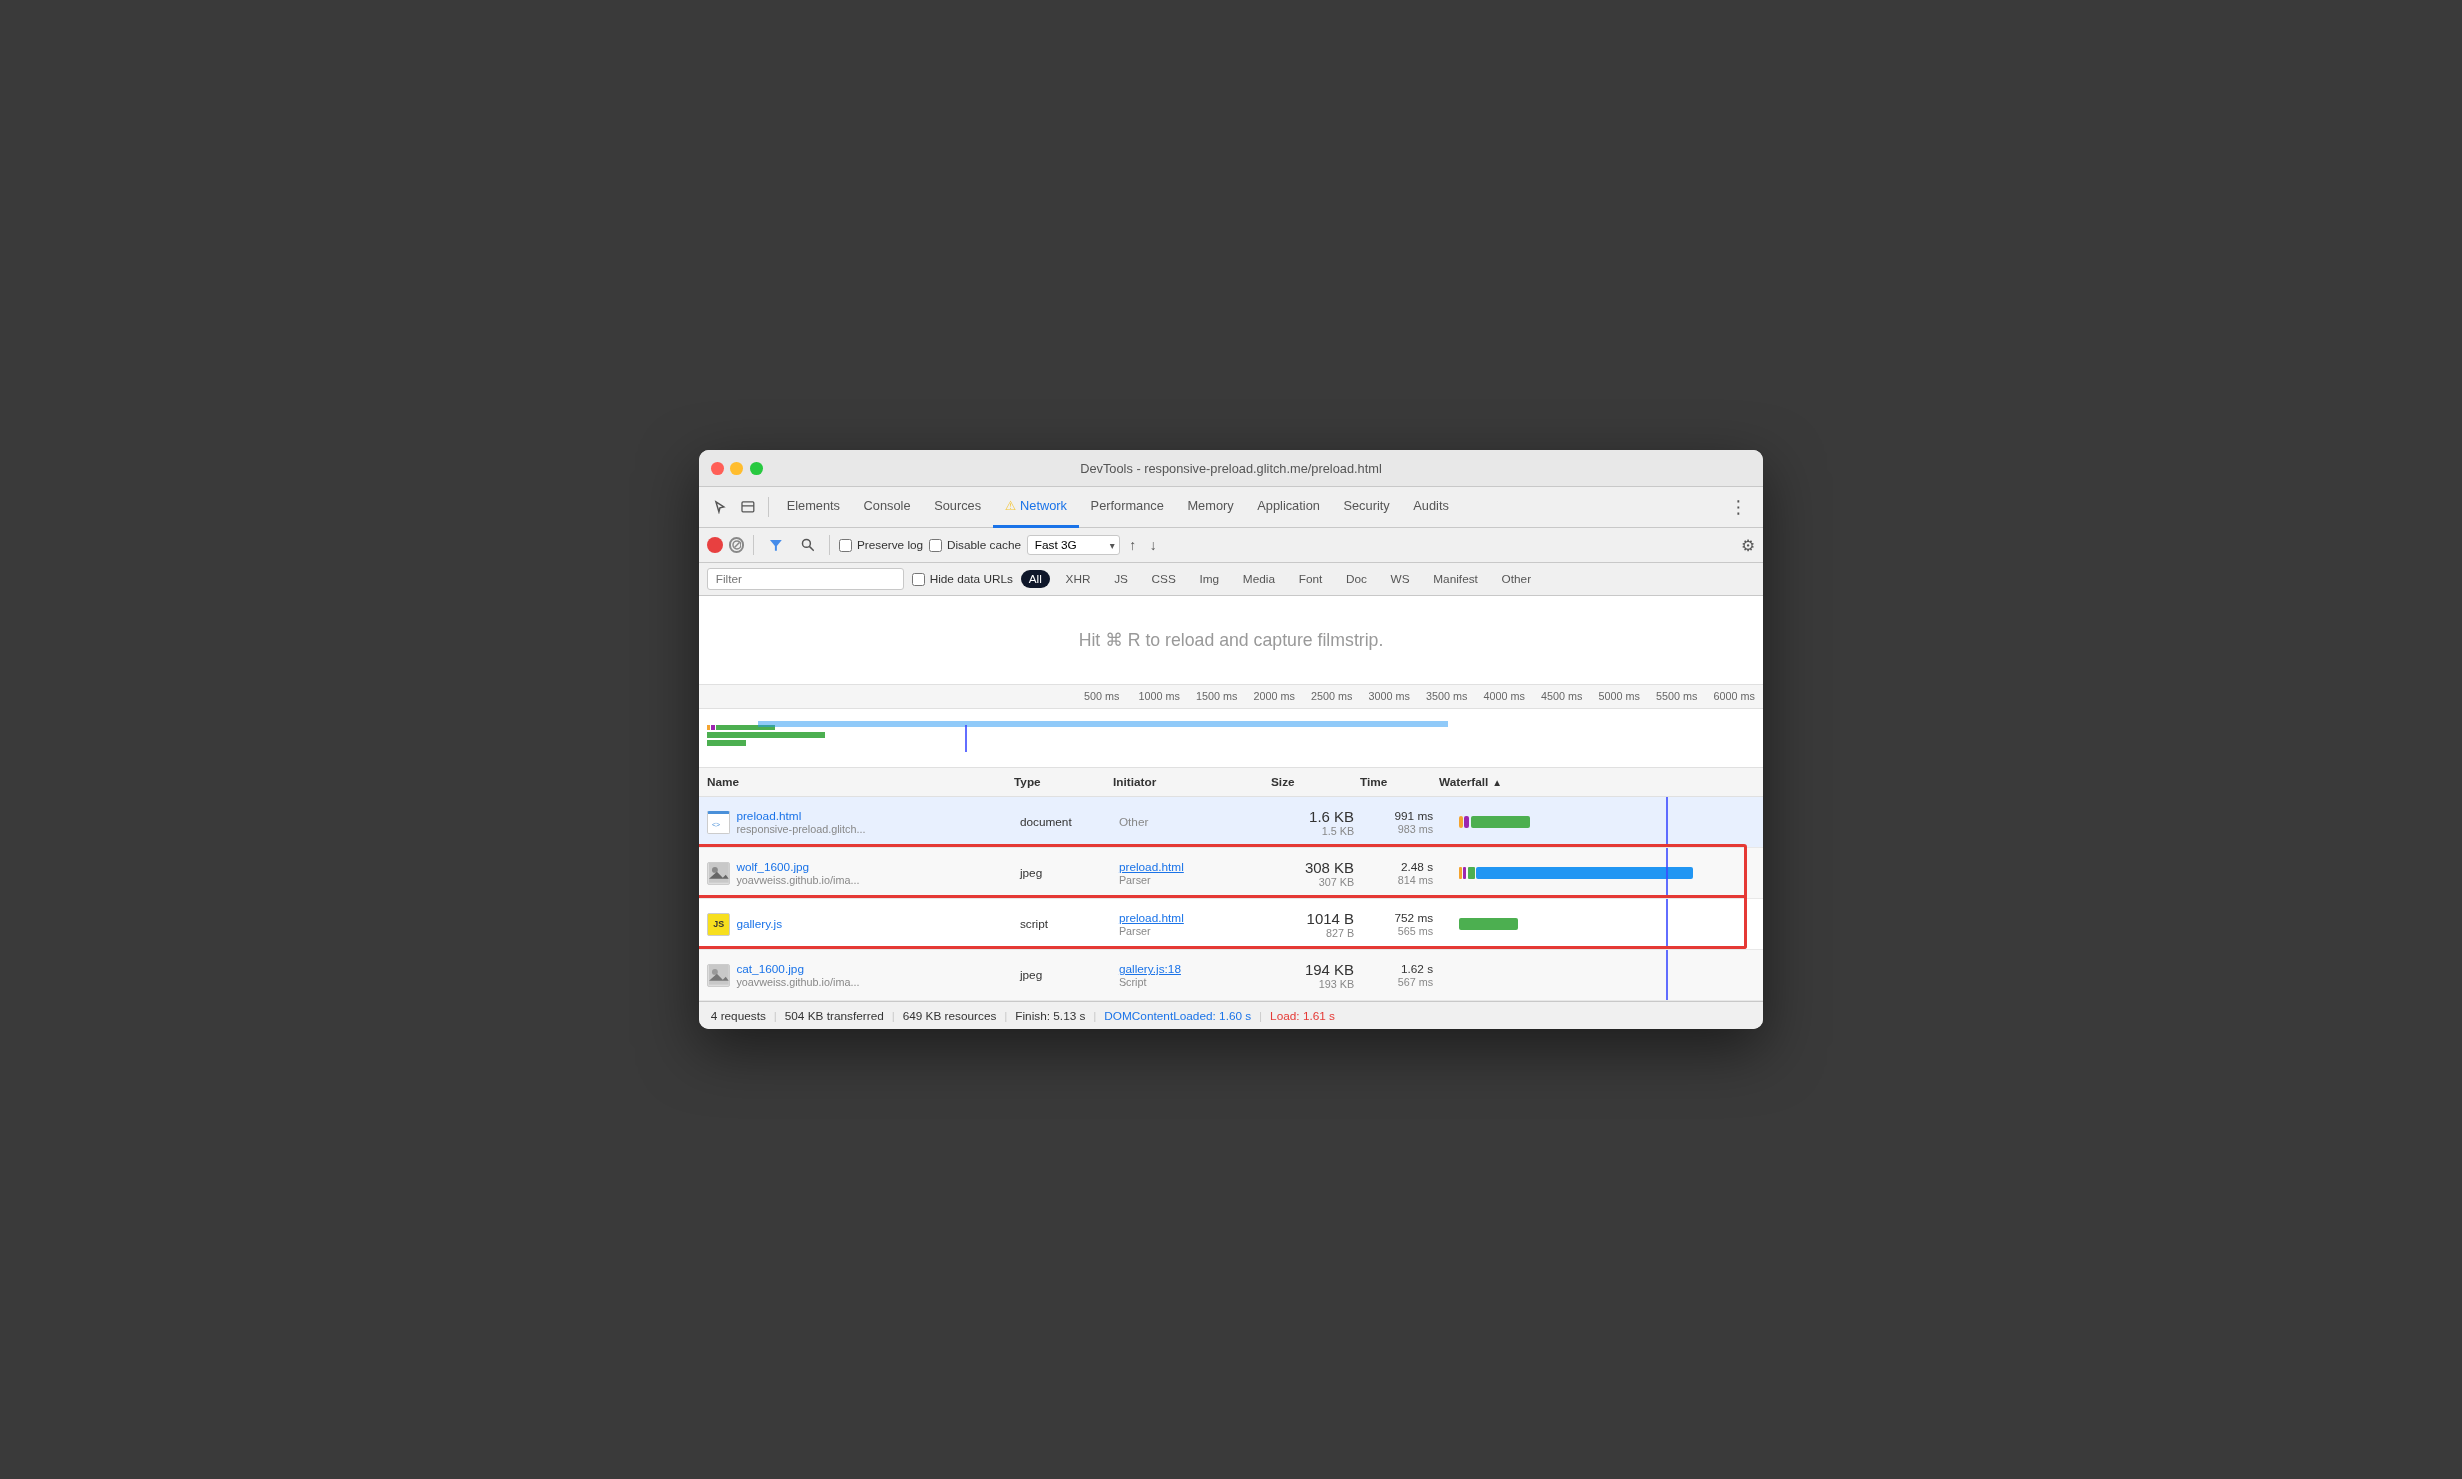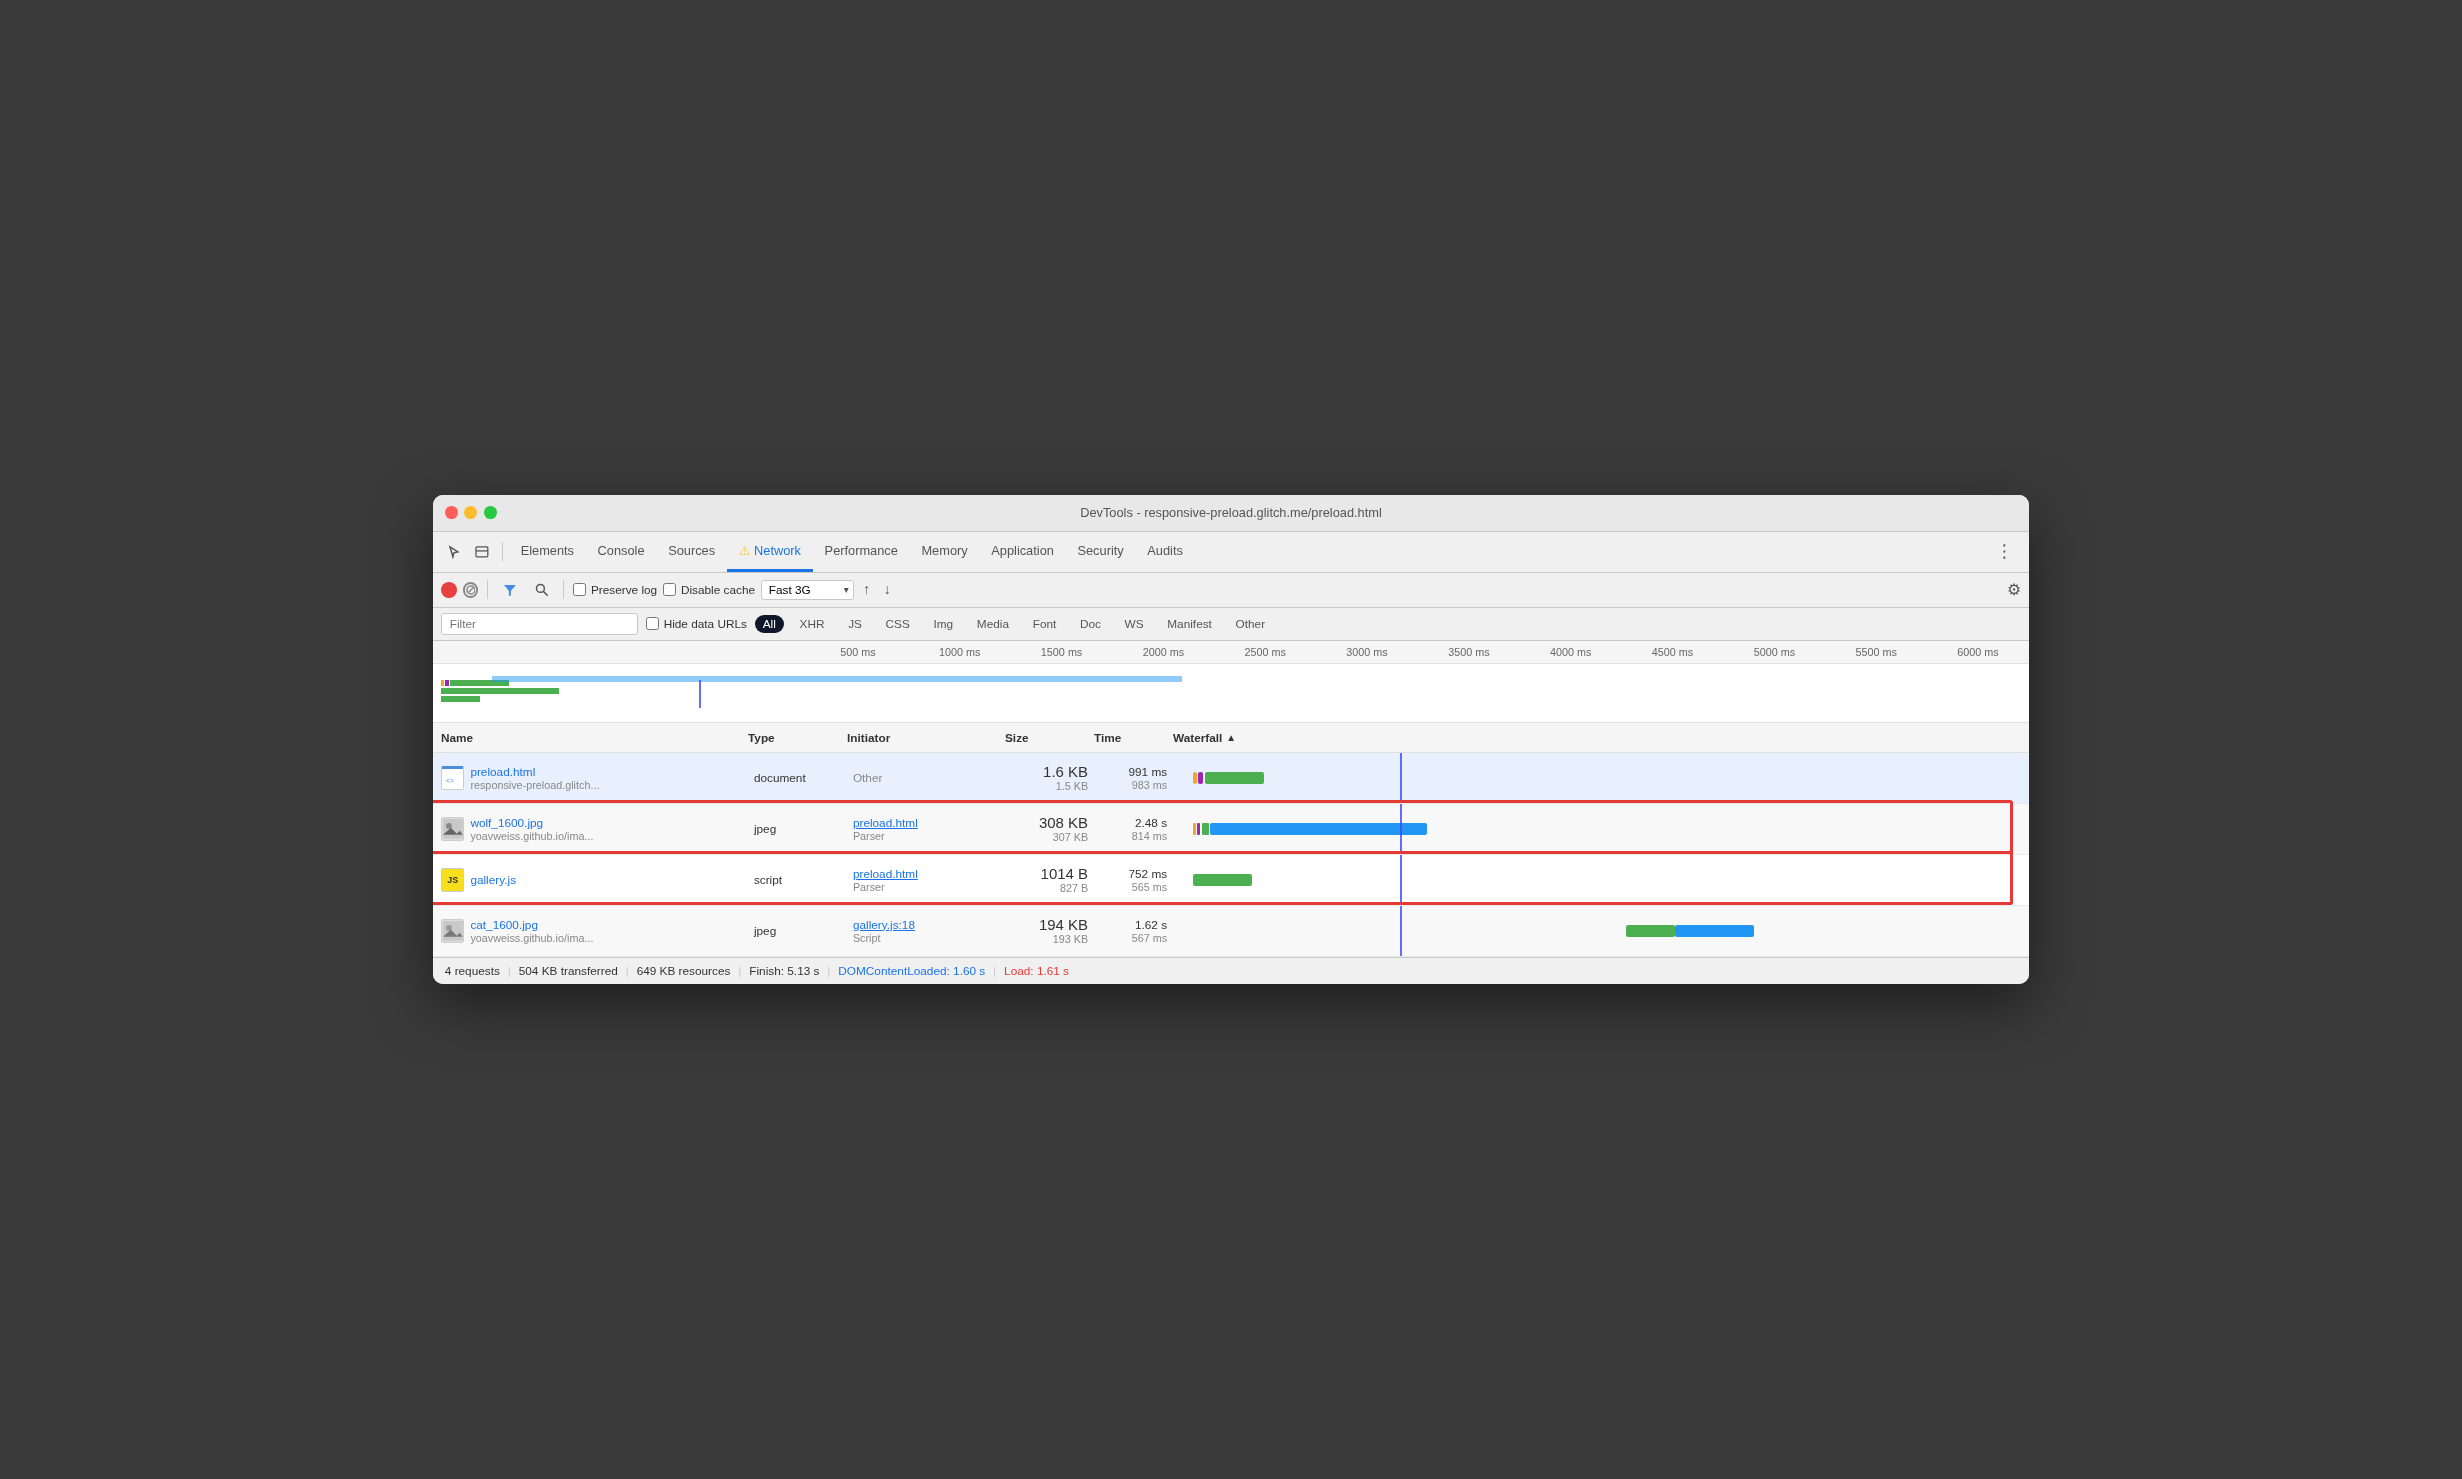--- a/index.html
+++ b/index.html
@@ -12,7 +12,7 @@
       font-family: -apple-system, BlinkMacSystemFont, 'Segoe UI', sans-serif;
     }
     .window {
-      width: 1596px;
+      width: 1064px;
       background: #f0f0f0;
       border-radius: 9.9px;
       overflow: hidden;

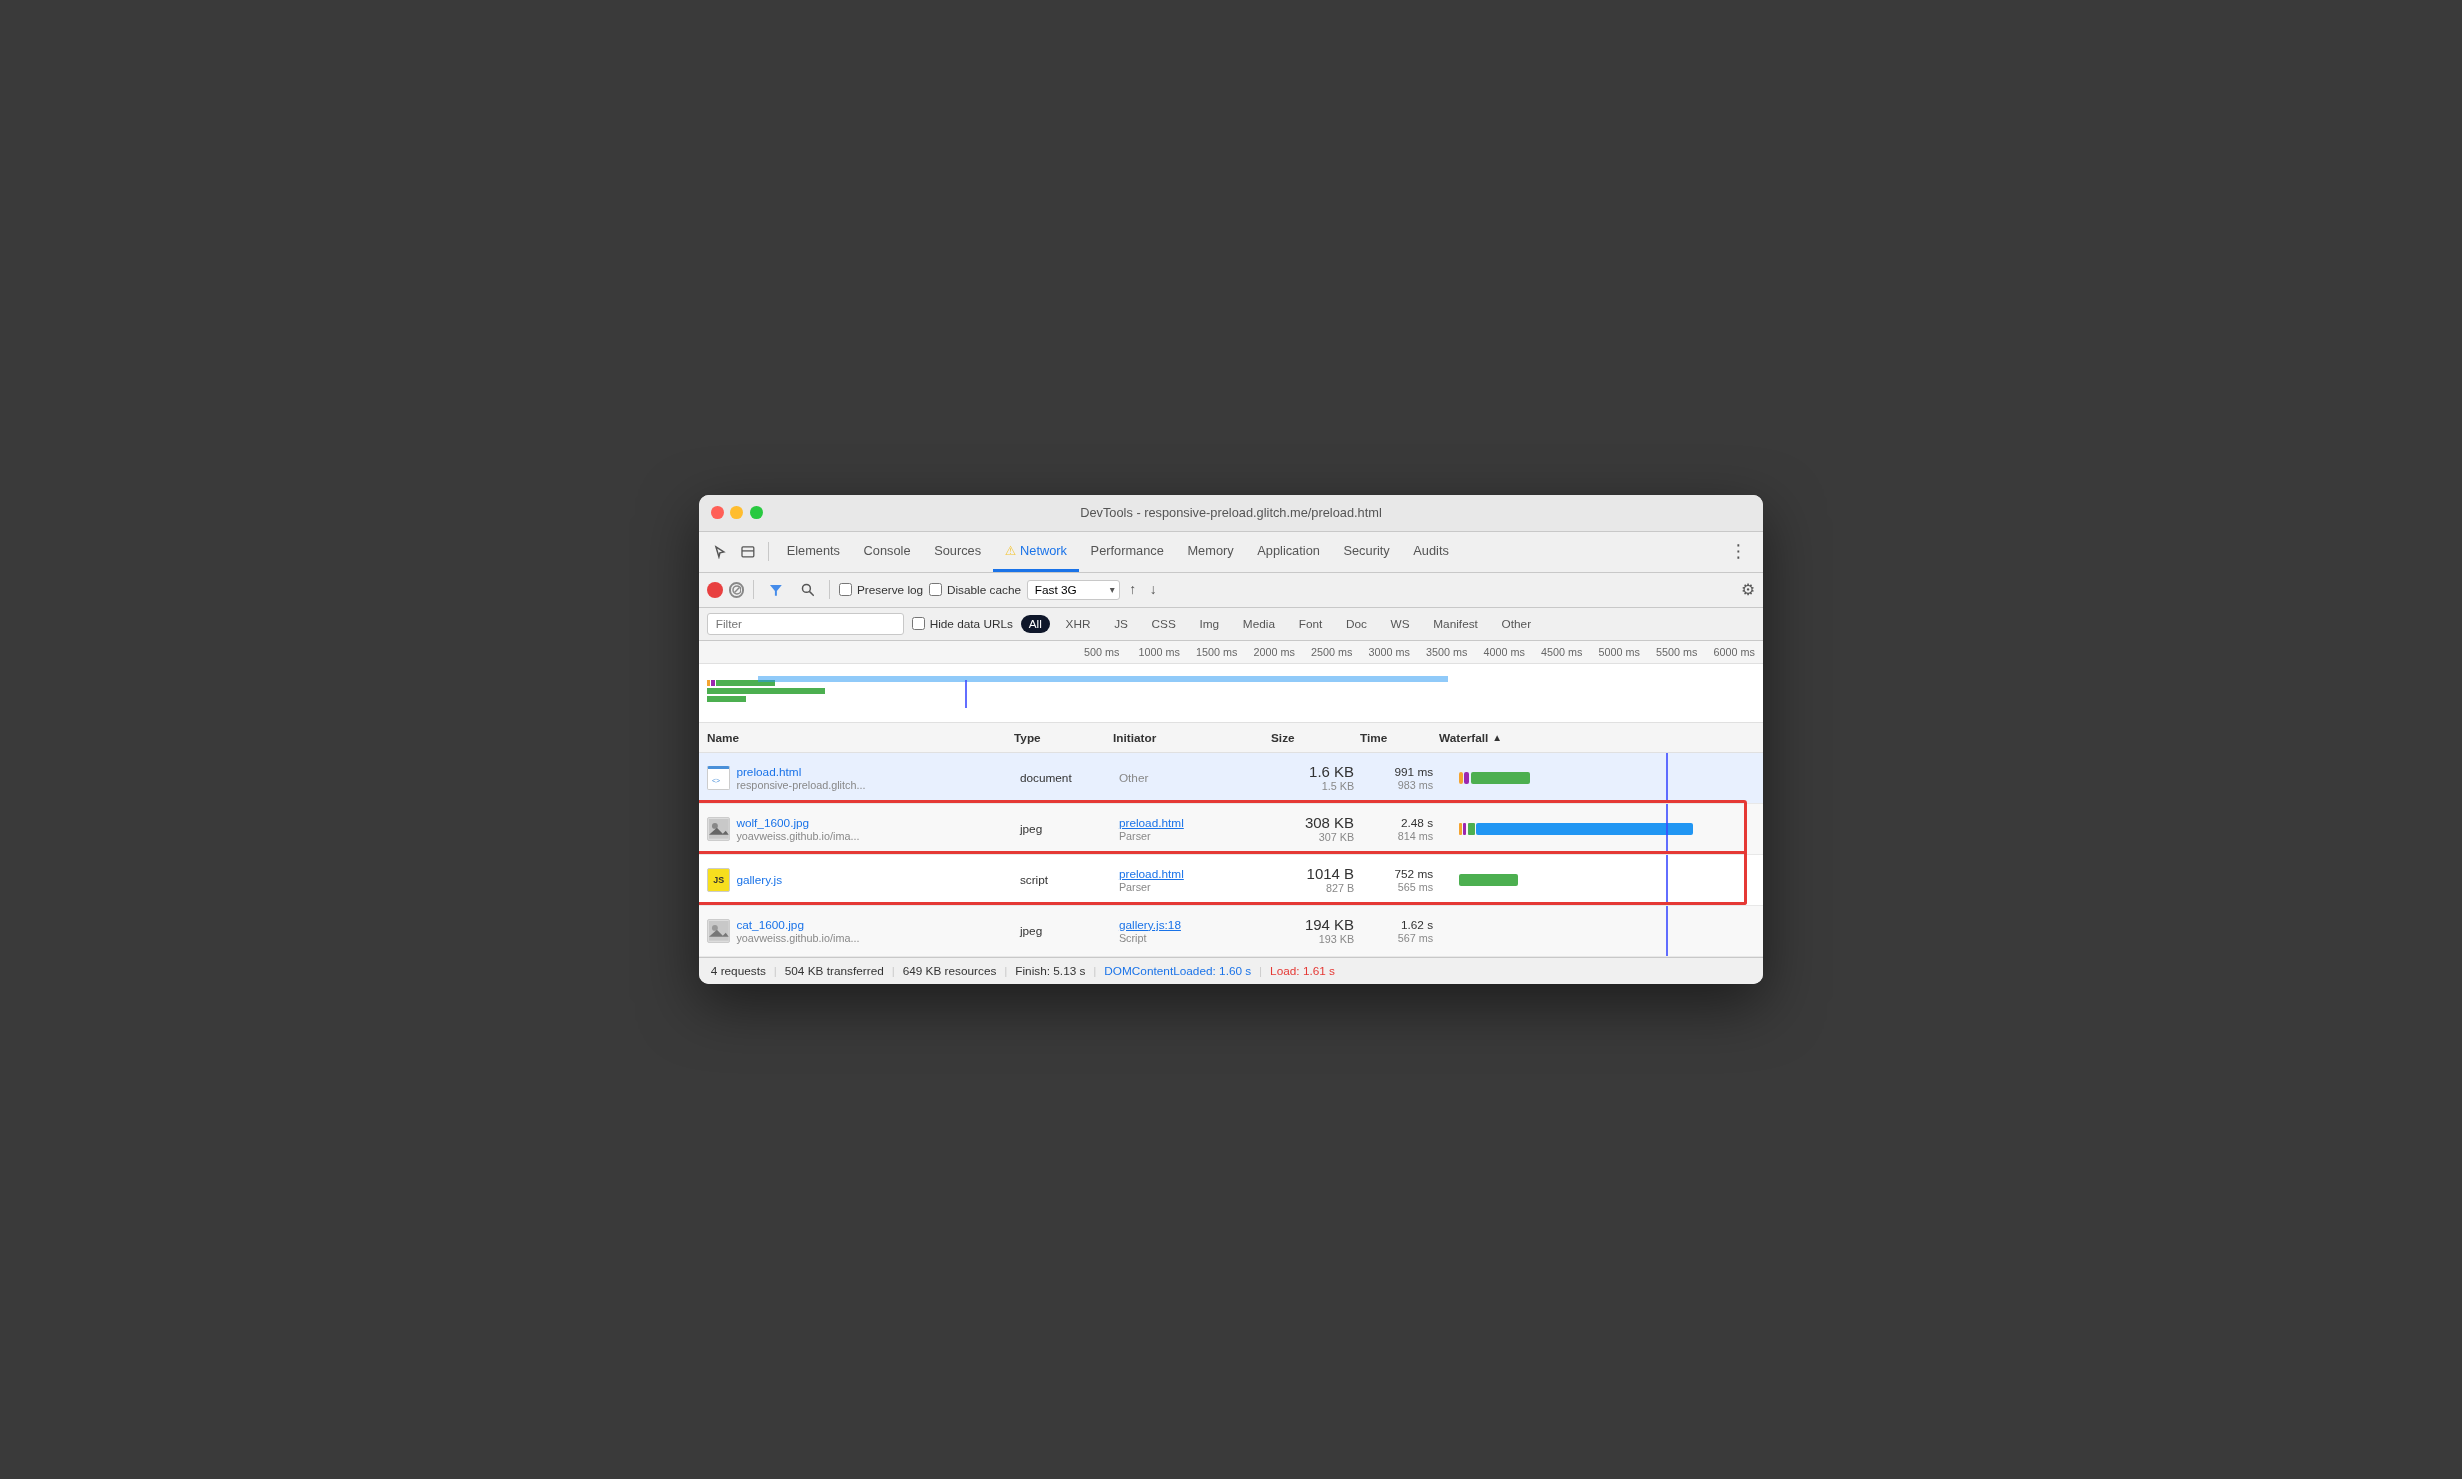--- a/index.html
+++ b/index.html
@@ -422,6 +422,9 @@
     <button class="filter-type-btn">Other</button>
   </div>
 
+  <div class="filmstrip-area">
+    <span class="filmstrip-hint">Hit ⌘ R to reload and capture filmstrip.</span>
+  </div>
 
   <div class="timeline-header">
     <span class="timeline-tick">500 ms</span>

